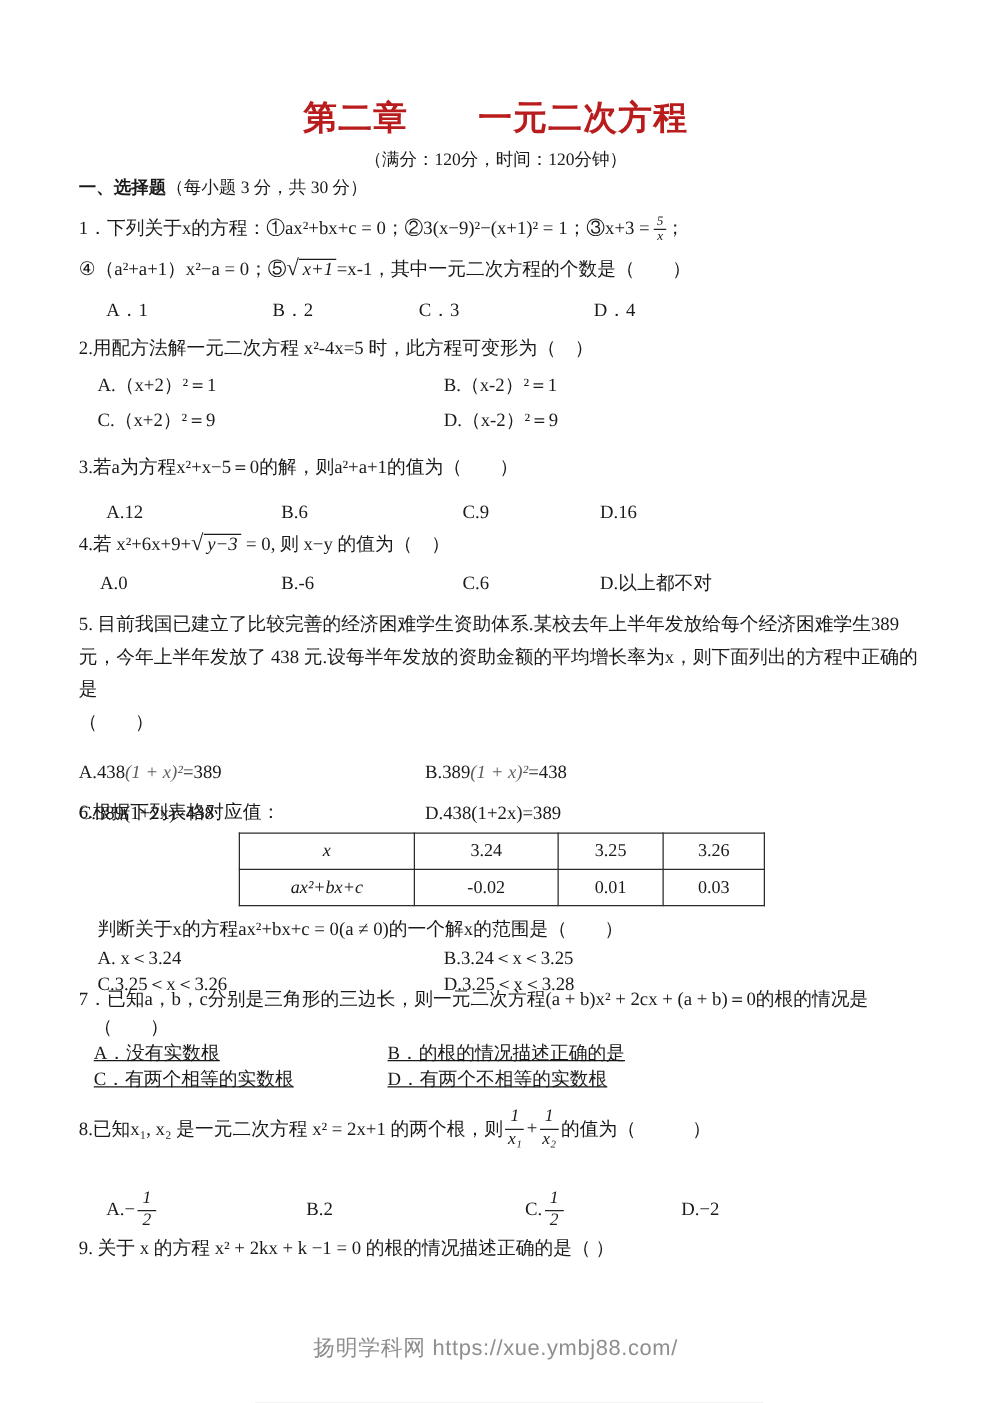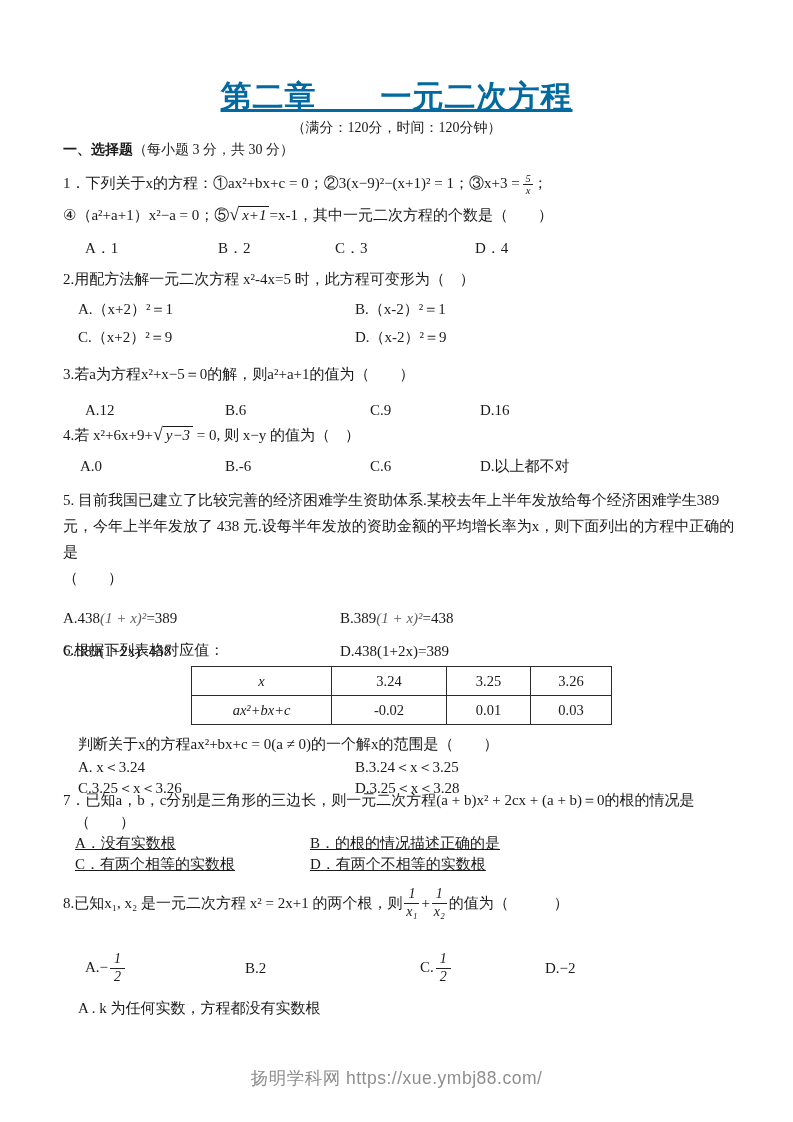--- a/index.html
+++ b/index.html
@@ -18,7 +18,7 @@
 
   .title{
     font-family:"Liberation Sans","DejaVu Sans",sans-serif;
-    font-weight:bold;font-size:31px;letter-spacing:1px;color:#0369a1;text-decoration:underline;
+    font-weight:bold;font-size:27px;letter-spacing:1px;color:#b91c1c;
   }
   .subtitle{font-size:14px;}
   .section-heading{font-size:14px;}

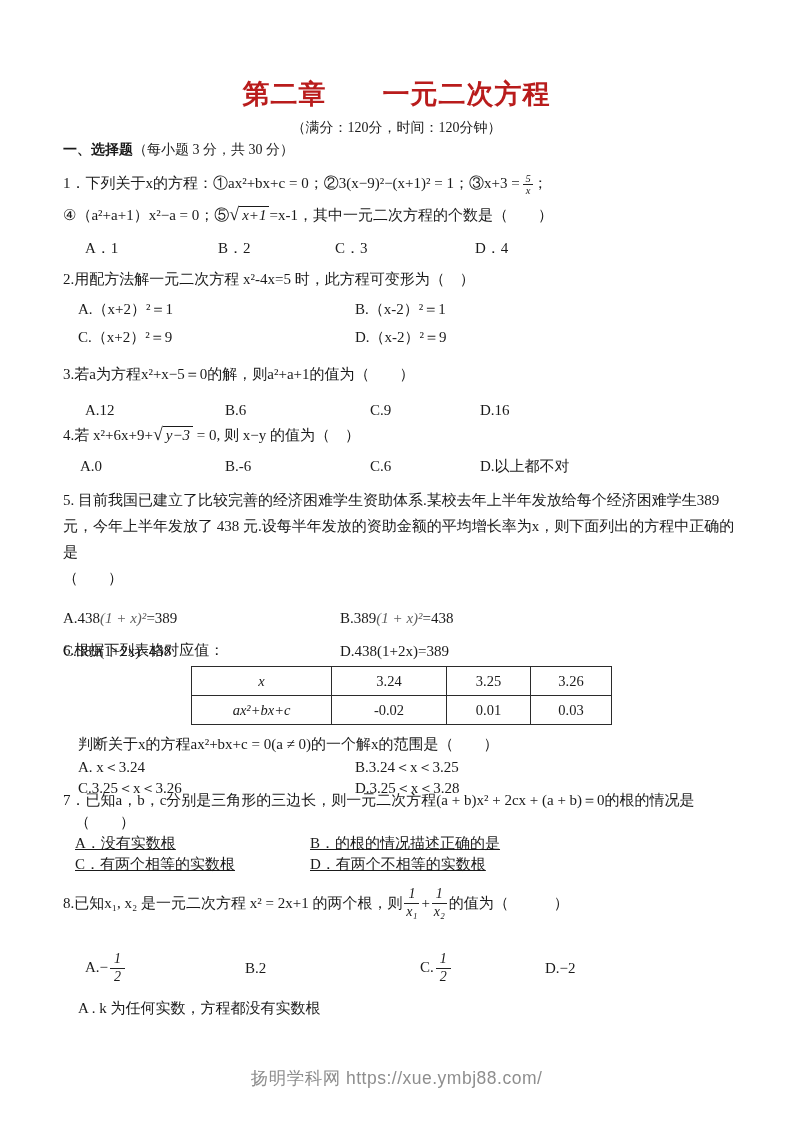--- a/index.html
+++ b/index.html
@@ -198,6 +198,7 @@
   </div>
 
   <div class="abs" style="top:986px;">
+    <div class="stem">9. 关于 x 的方程 x² + 2kx + k −1 = 0 的根的情况描述正确的是（ ）</div>
     <div class="stem" style="margin-top:9px;padding-left:15px;">A . k 为任何实数，方程都没有实数根</div>
   </div>
 

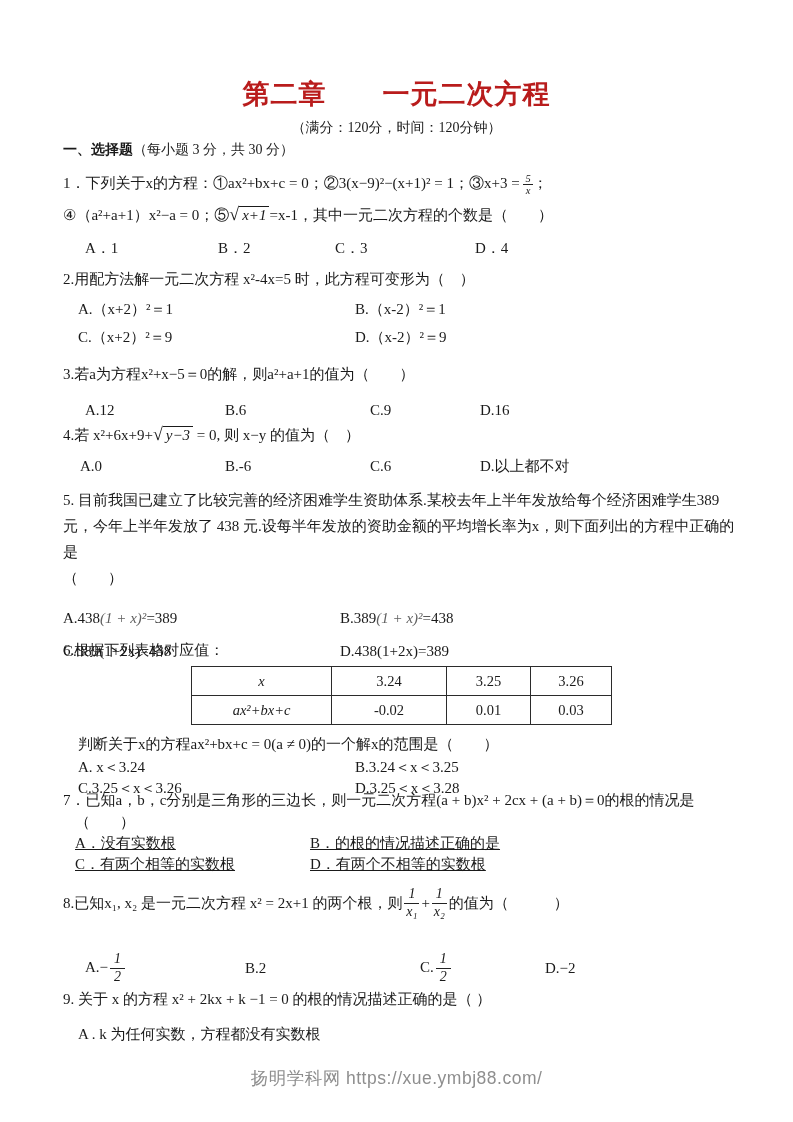--- a/index.html
+++ b/index.html
@@ -199,7 +199,6 @@
 
   <div class="abs" style="top:986px;">
     <div class="stem">9. 关于 x 的方程 x² + 2kx + k −1 = 0 的根的情况描述正确的是（ ）</div>
-    <div class="stem" style="margin-top:9px;padding-left:15px;">A . k 为任何实数，方程都没有实数根</div>
   </div>
 
   <div class="abs center footer" style="top:1066px;">扬明学科网 https://xue.ymbj88.com/</div>

